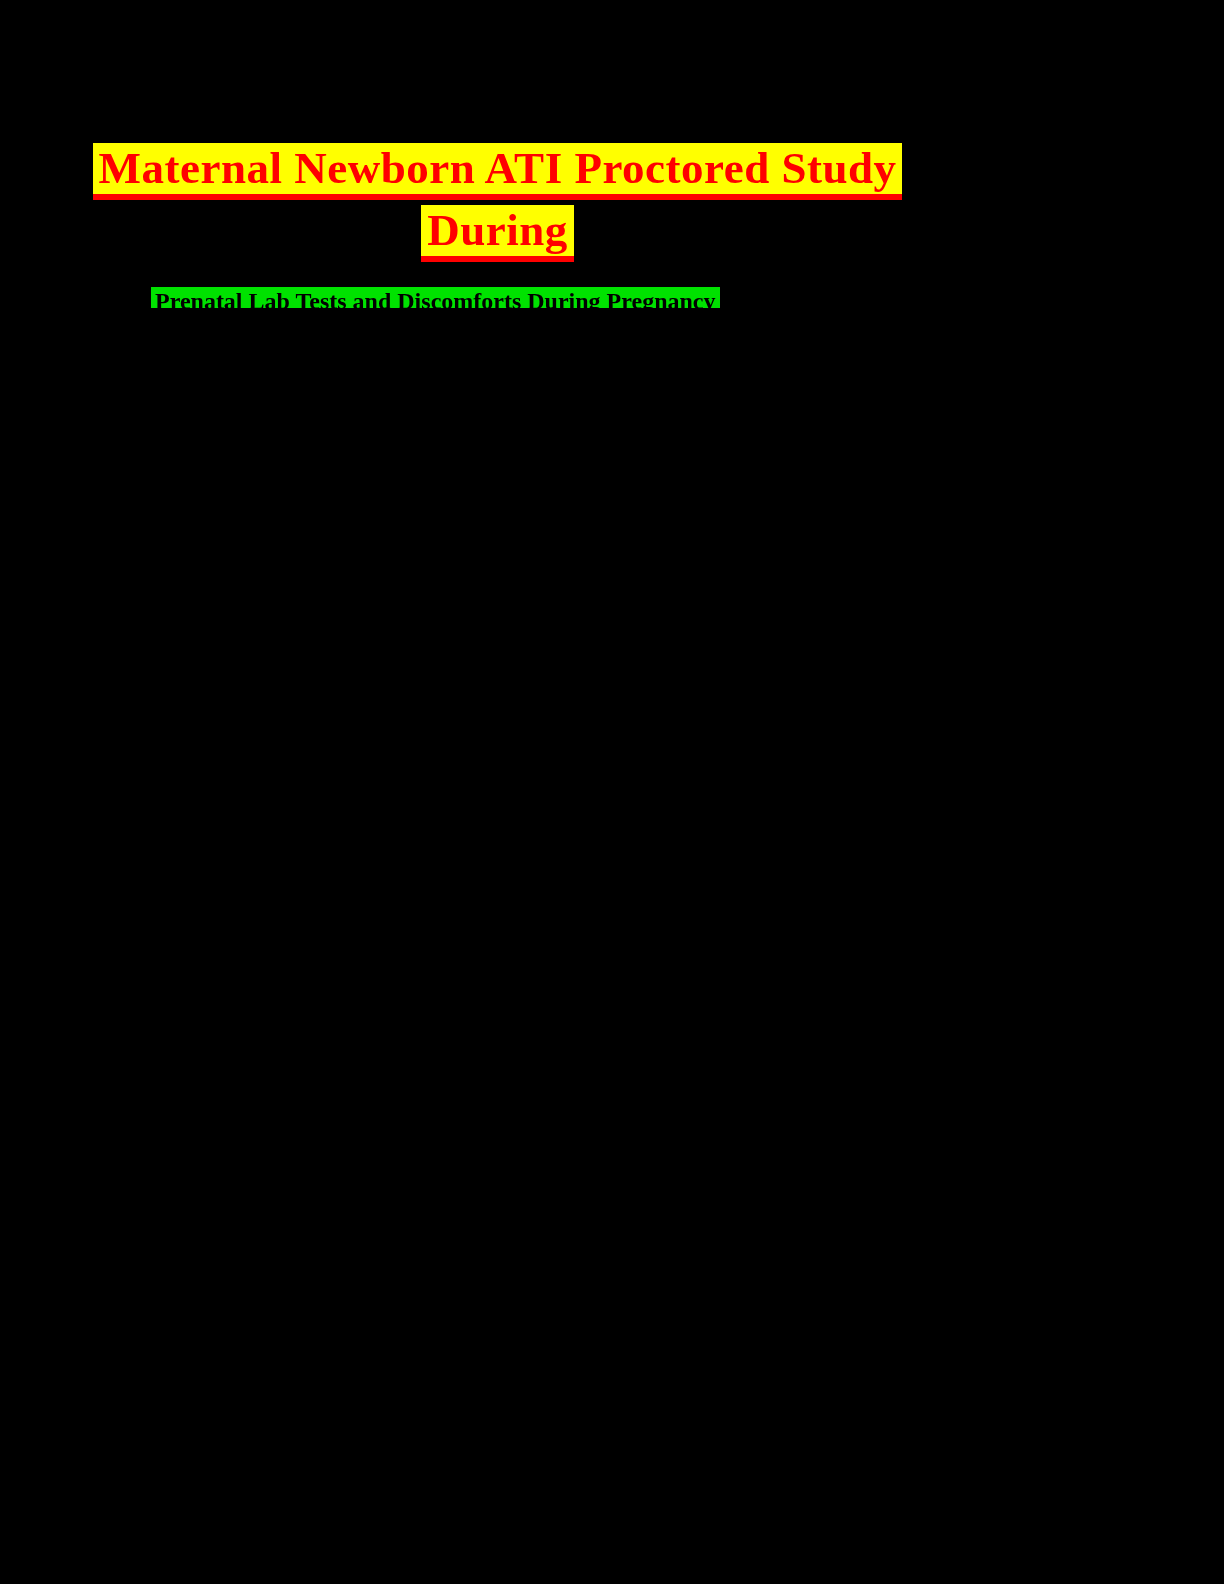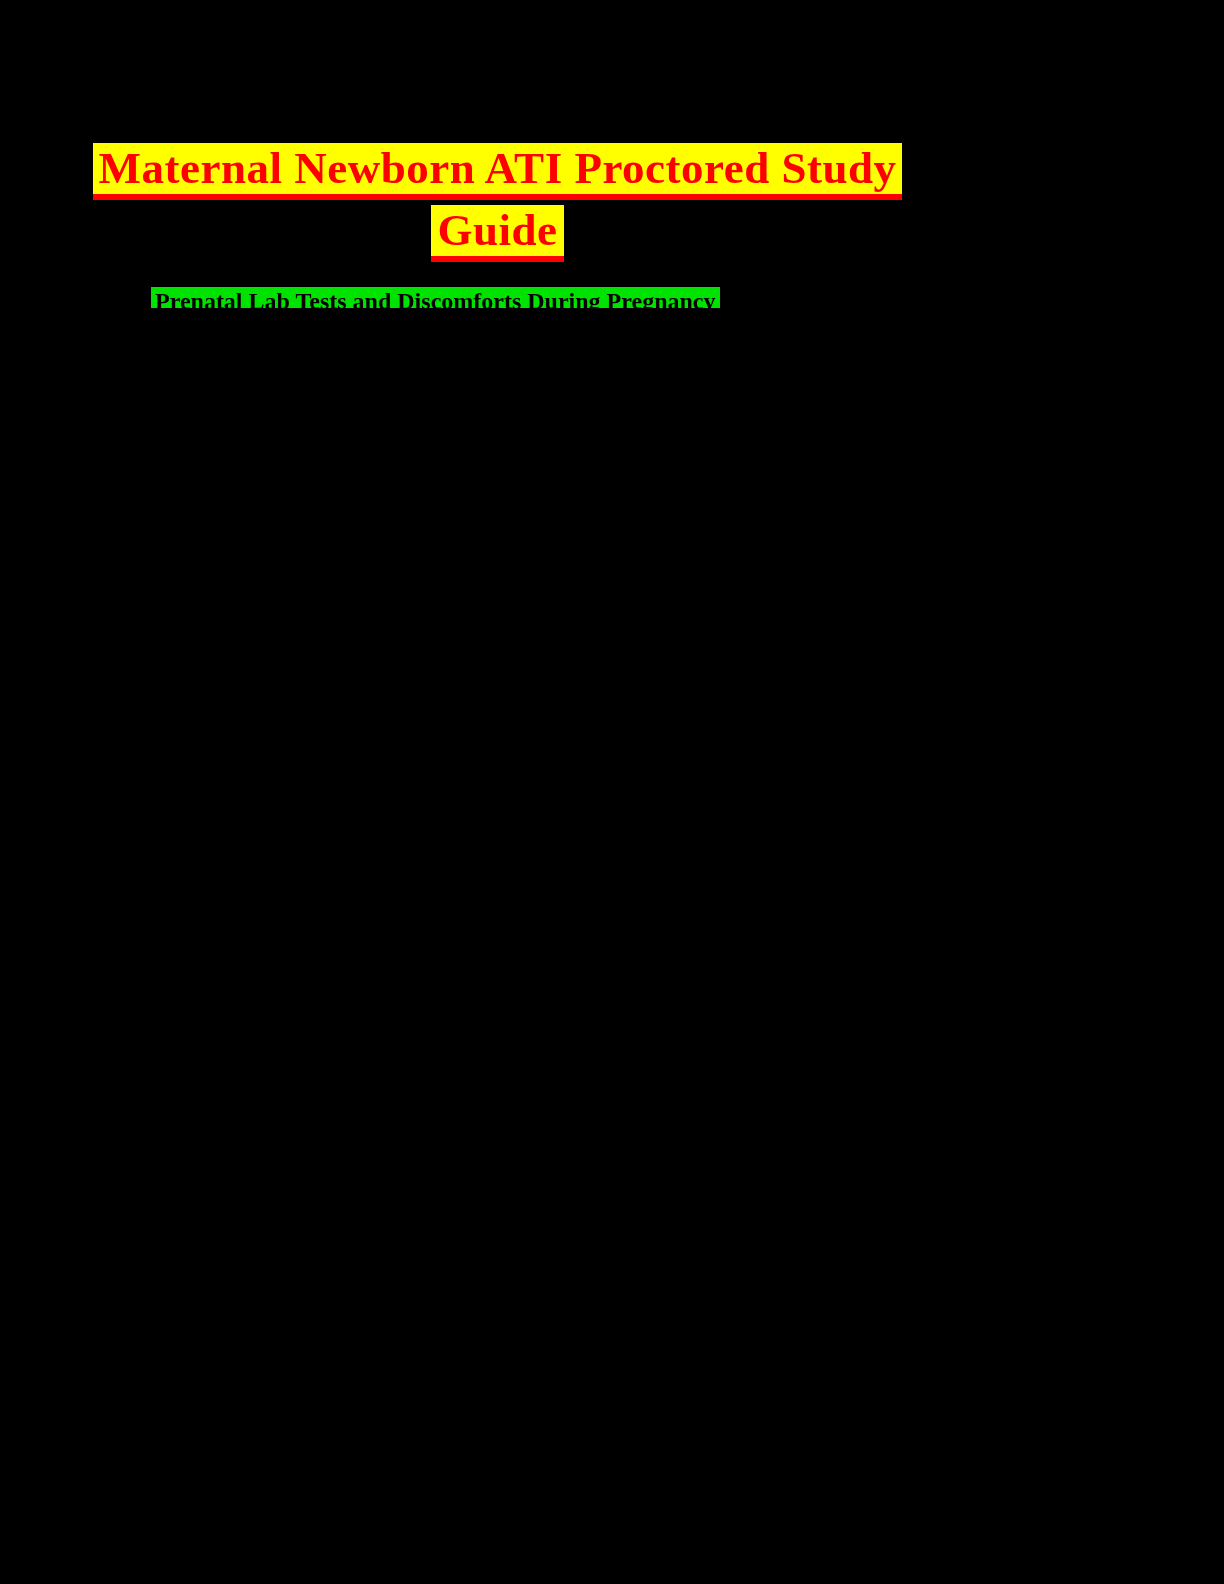--- a/index.html
+++ b/index.html
@@ -72,7 +72,7 @@
 
   <h1 class="title-block">
     <span class="title-line">Maternal Newborn ATI Proctored Study</span>
-    <span class="title-line">Guide</span>
+    <span class="title-line">During</span>
   </h1>
 
   <h2 class="section-heading" id="heading-prenatal">Prenatal Lab Tests and Discomforts During Pregnancy</h2>

